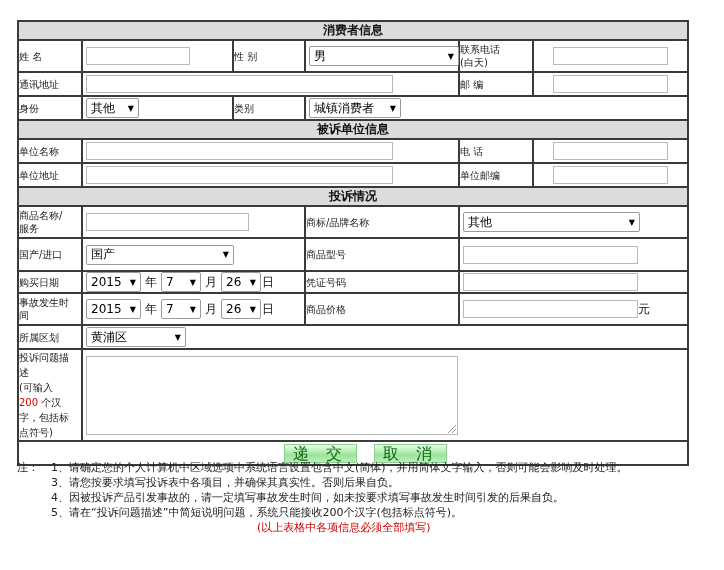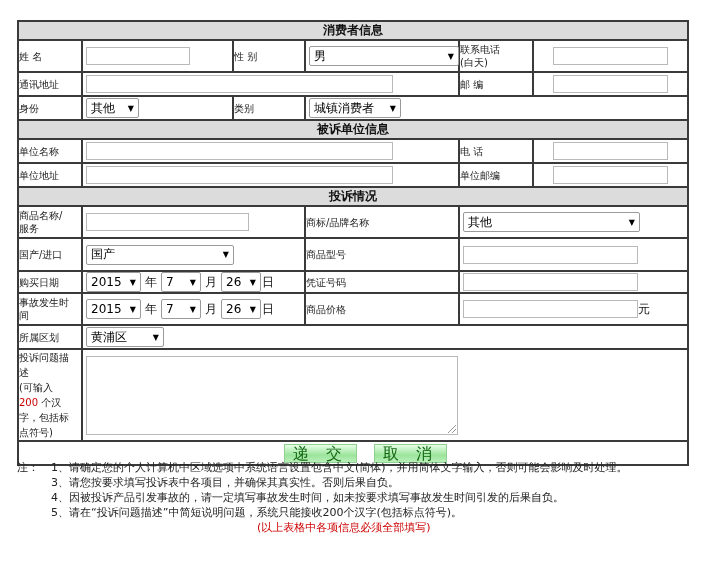--- a/index.html
+++ b/index.html
@@ -145,7 +145,7 @@
   </tr>
   <tr style="height:24px">
     <td class="lbl">所属区划</td>
-    <td colspan="5"><span class="sel" style="width:78px">
+    <td colspan="5"><span class="sel" style="width:100px">
             <span>黄浦区</span>
             <span class="arr">▼</span>
           </span></td>

